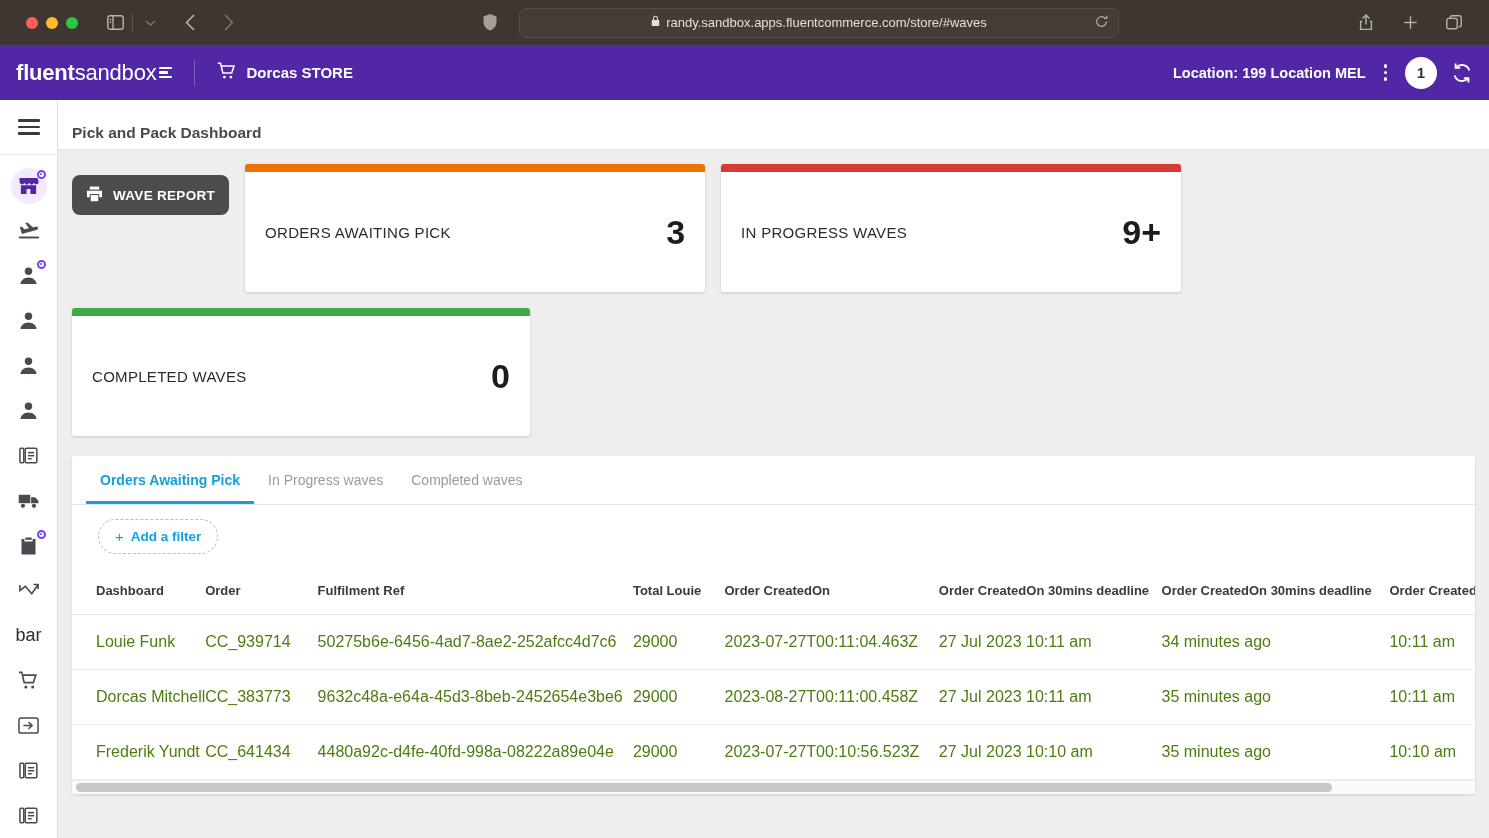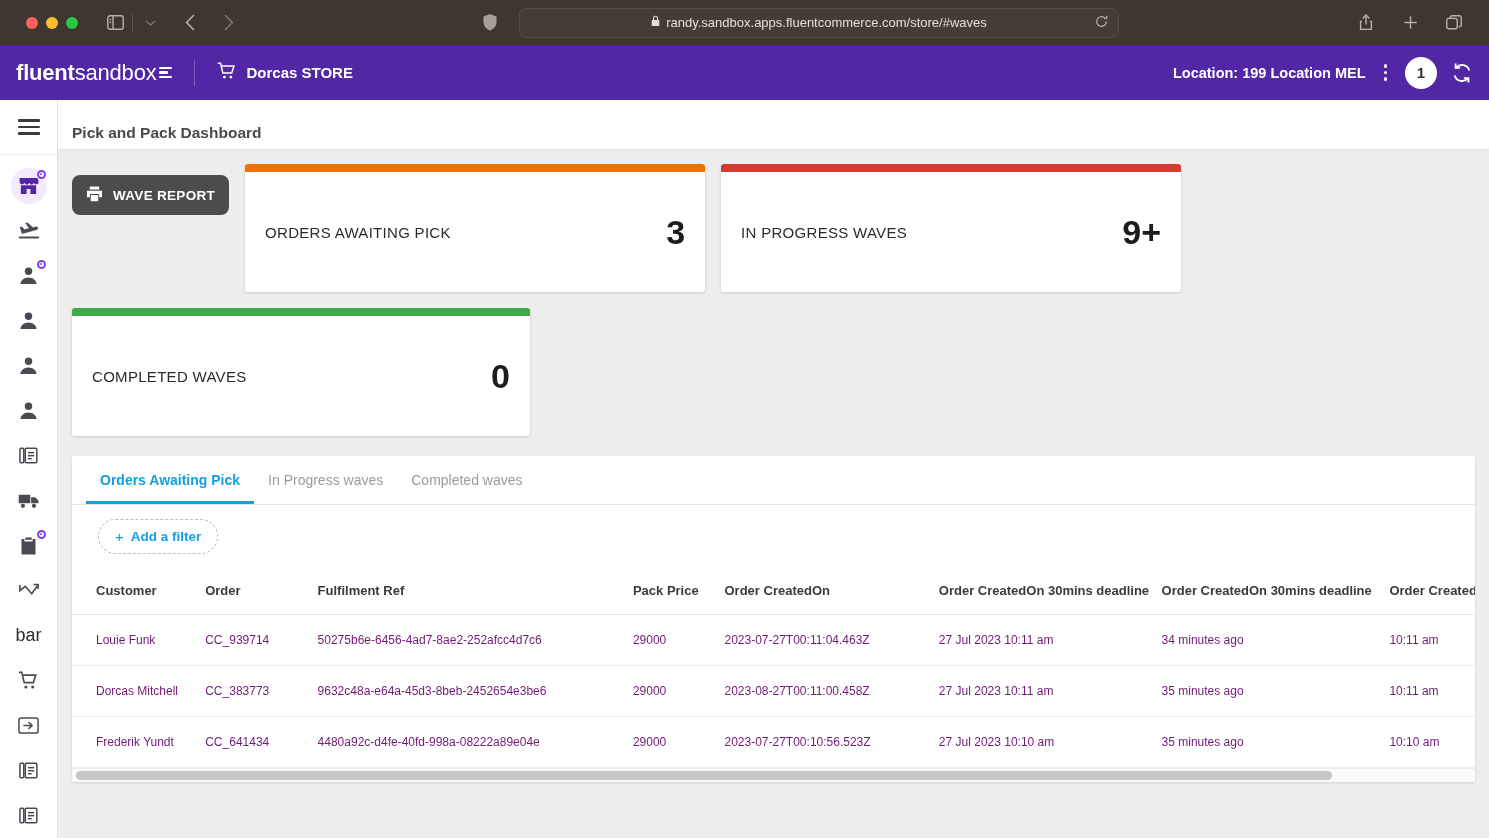--- a/index.html
+++ b/index.html
@@ -532,7 +532,7 @@
           <table>
             <thead>
               <tr>
-                <th class="col-customer">Customer</th>
+                <th class="col-customer">Dashboard</th>
                 <th class="col-order">Order</th>
                 <th class="col-fulfilment">Fulfilment Ref</th>
                 <th class="col-price">Pack Price</th>

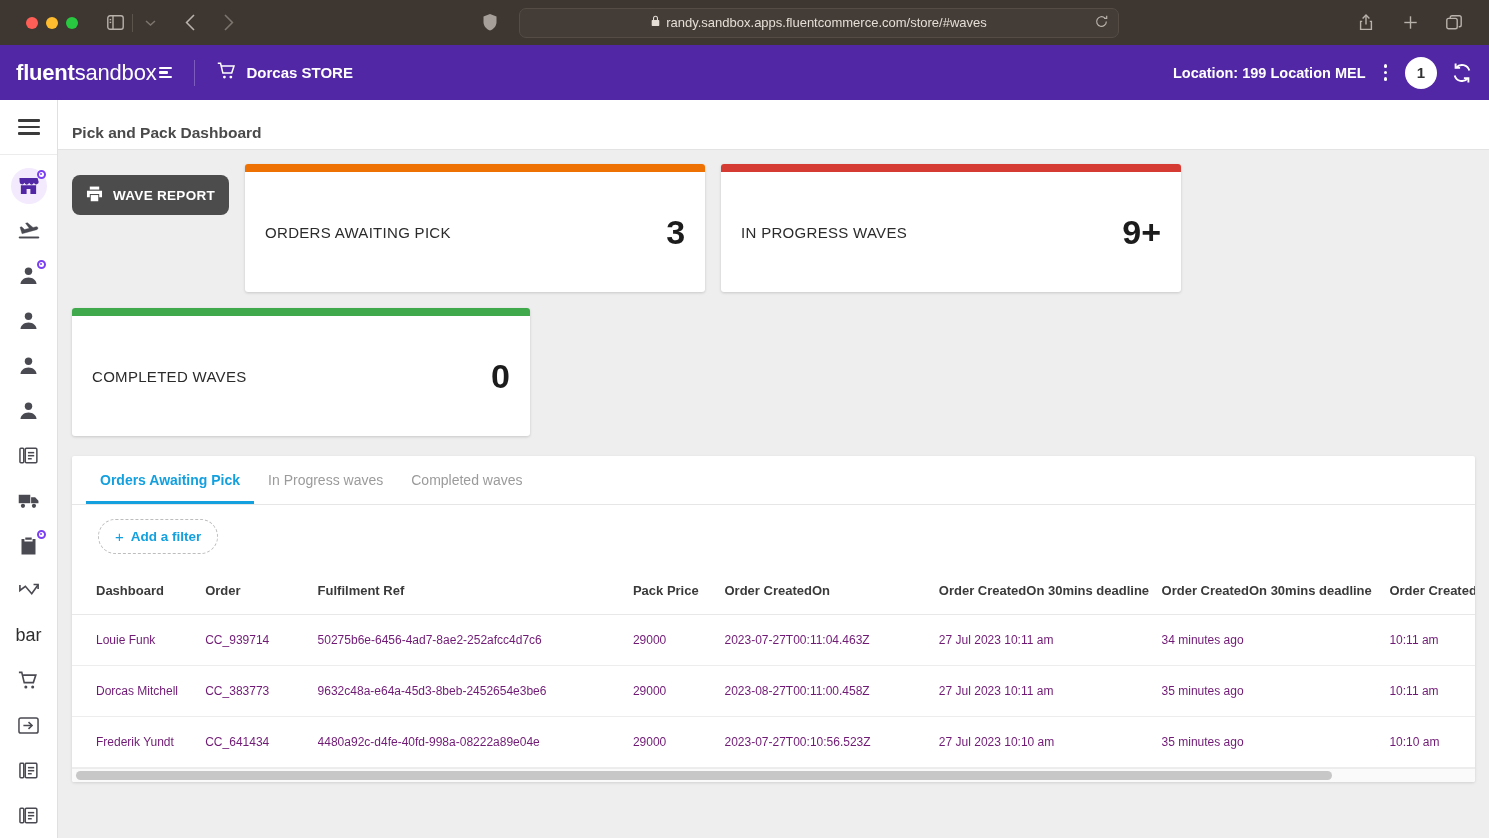--- a/index.html
+++ b/index.html
@@ -535,7 +535,7 @@
                 <th class="col-customer">Dashboard</th>
                 <th class="col-order">Order</th>
                 <th class="col-fulfilment">Fulfilment Ref</th>
-                <th class="col-price">Pack Price</th>
+                <th class="col-price">Total Louie</th>
                 <th class="col-created">Order CreatedOn</th>
                 <th class="col-deadline">Order CreatedOn 30mins deadline</th>
                 <th class="col-deadline2">Order CreatedOn 30mins deadline</th>

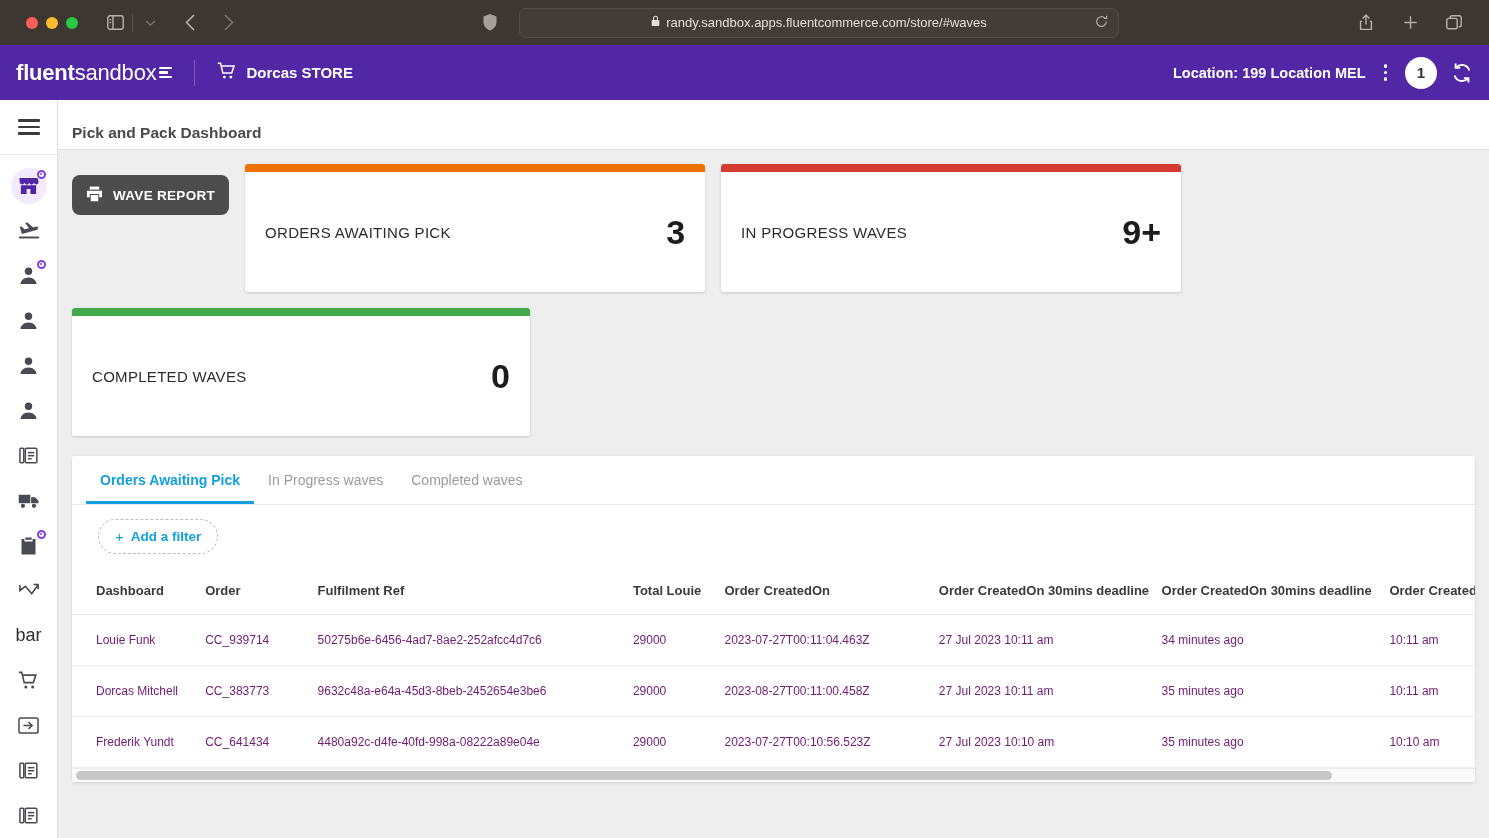--- a/index.html
+++ b/index.html
@@ -165,7 +165,7 @@
     white-space: nowrap; overflow: hidden;
   }
   tbody td {
-    font-size: 12px; color: #701a75; padding: 18px 10px 18px 0;
+    font-size: 16px; color: #4d7c0f; padding: 18px 10px 18px 0;
     border-bottom: 1px solid #ededed; white-space: nowrap; overflow: hidden;
   }
   thead th:first-child, tbody td:first-child { padding-left: 24px; }

